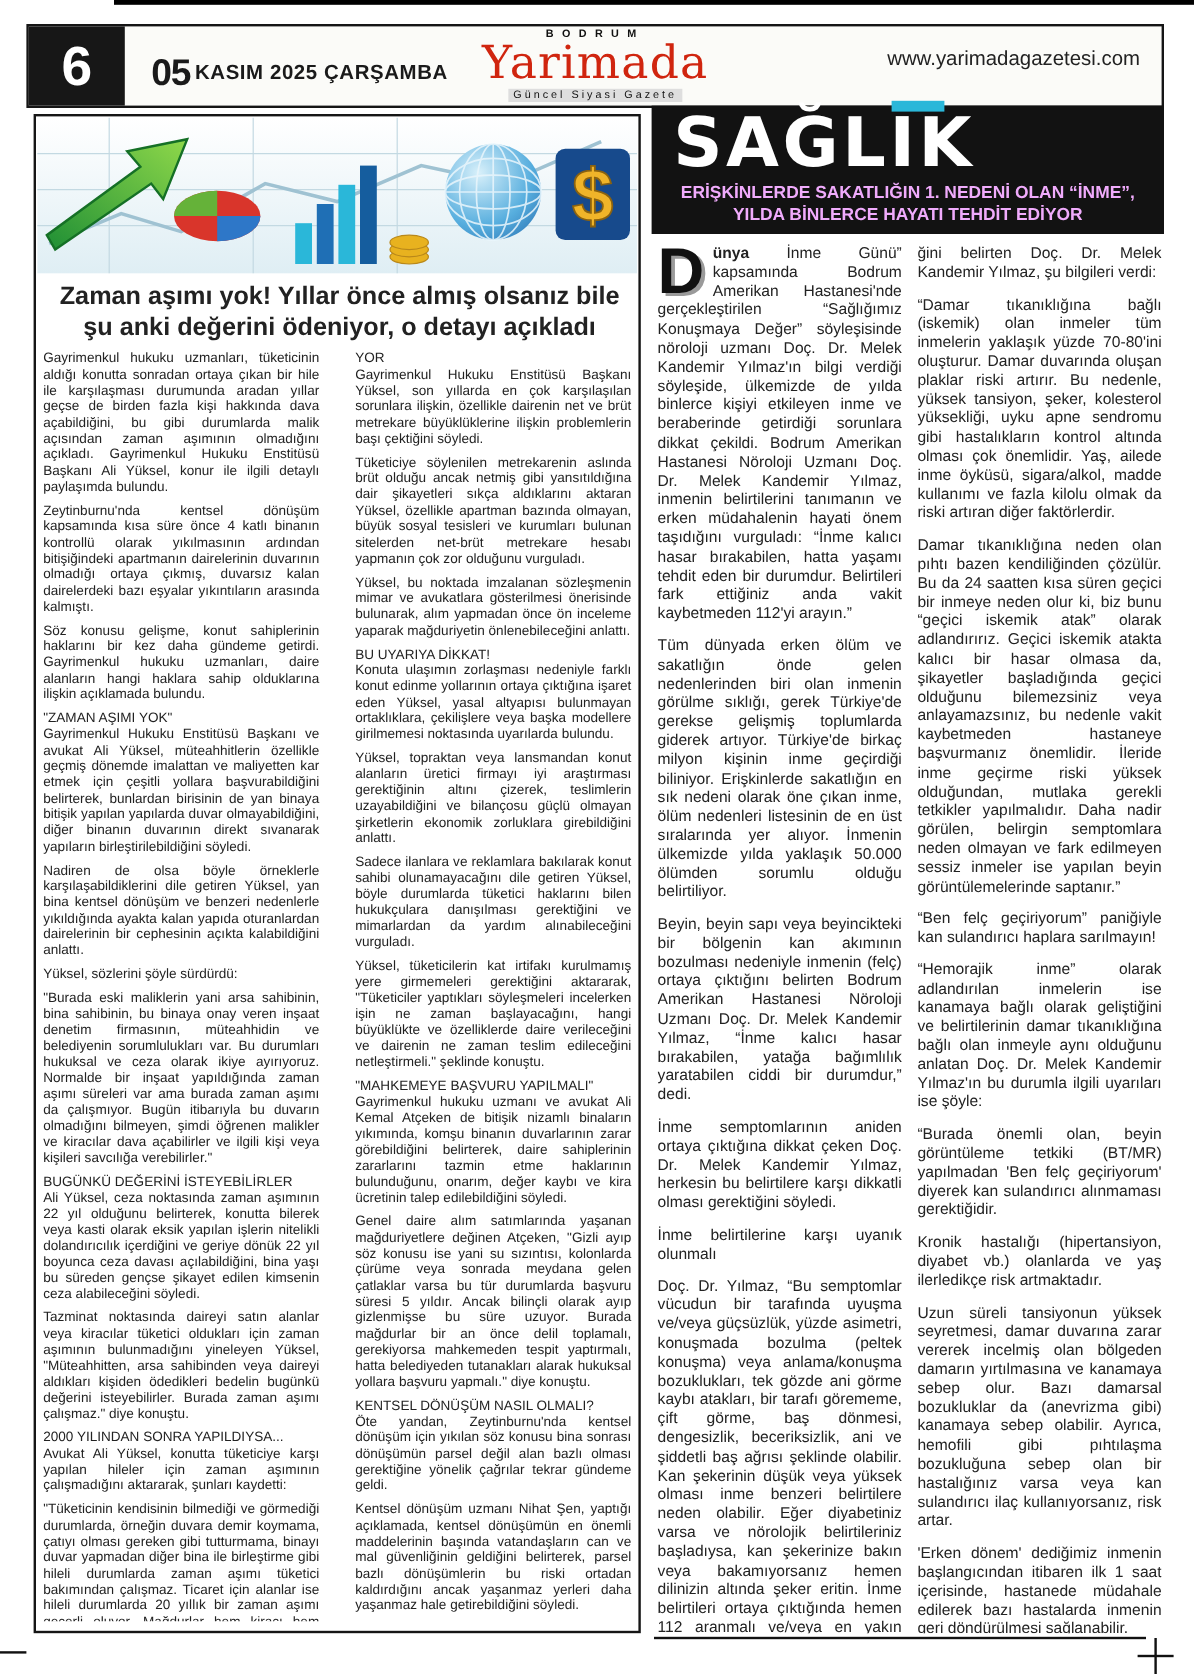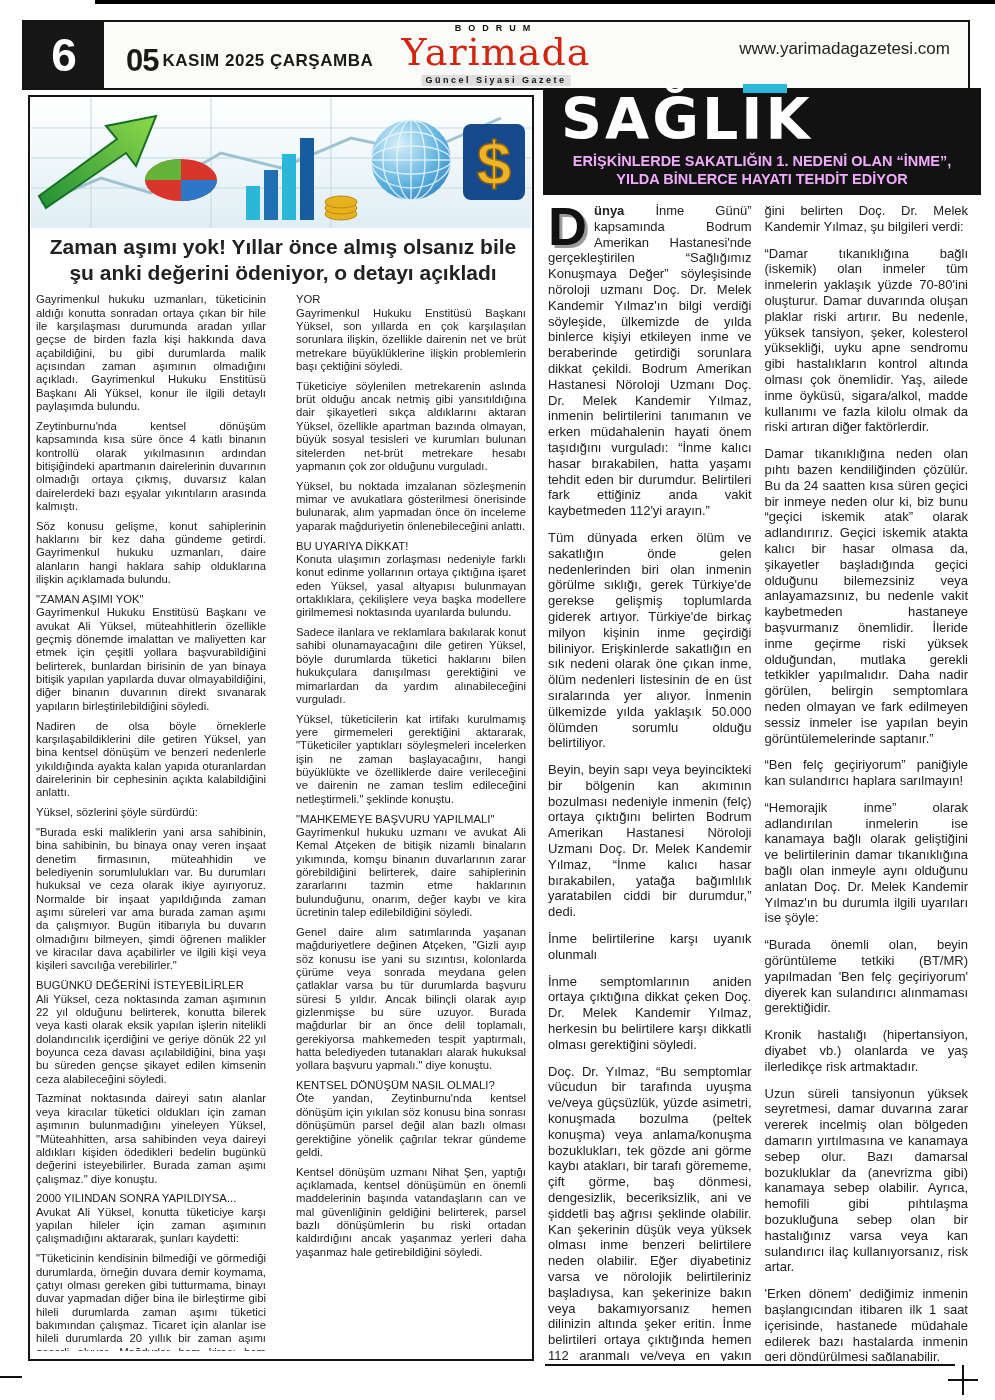--- a/index.html
+++ b/index.html
@@ -25,7 +25,7 @@
   .masthead .bodrum{font-size:9px;font-weight:bold;letter-spacing:7px;color:#111;margin-bottom:1px;}
   .masthead .brand{font-family:"DejaVu Serif", serif;font-weight:normal;font-size:38px;color:#d0250f;
     letter-spacing:1px;line-height:.95;}
-  .masthead .tagline{font-size:9px;font-weight:bold;letter-spacing:2.5px;color:#111;background:#dedede;
+  .masthead .tagline{font-size:9px;font-weight:normal;letter-spacing:2.5px;color:#111;background:#dedede;
     display:inline-block;padding:1px 4px;margin-top:1px;text-align:center;}
   .website{position:absolute;right:18px;top:0;height:53px;display:flex;align-items:center;font-size:17px;color:#222;}
   

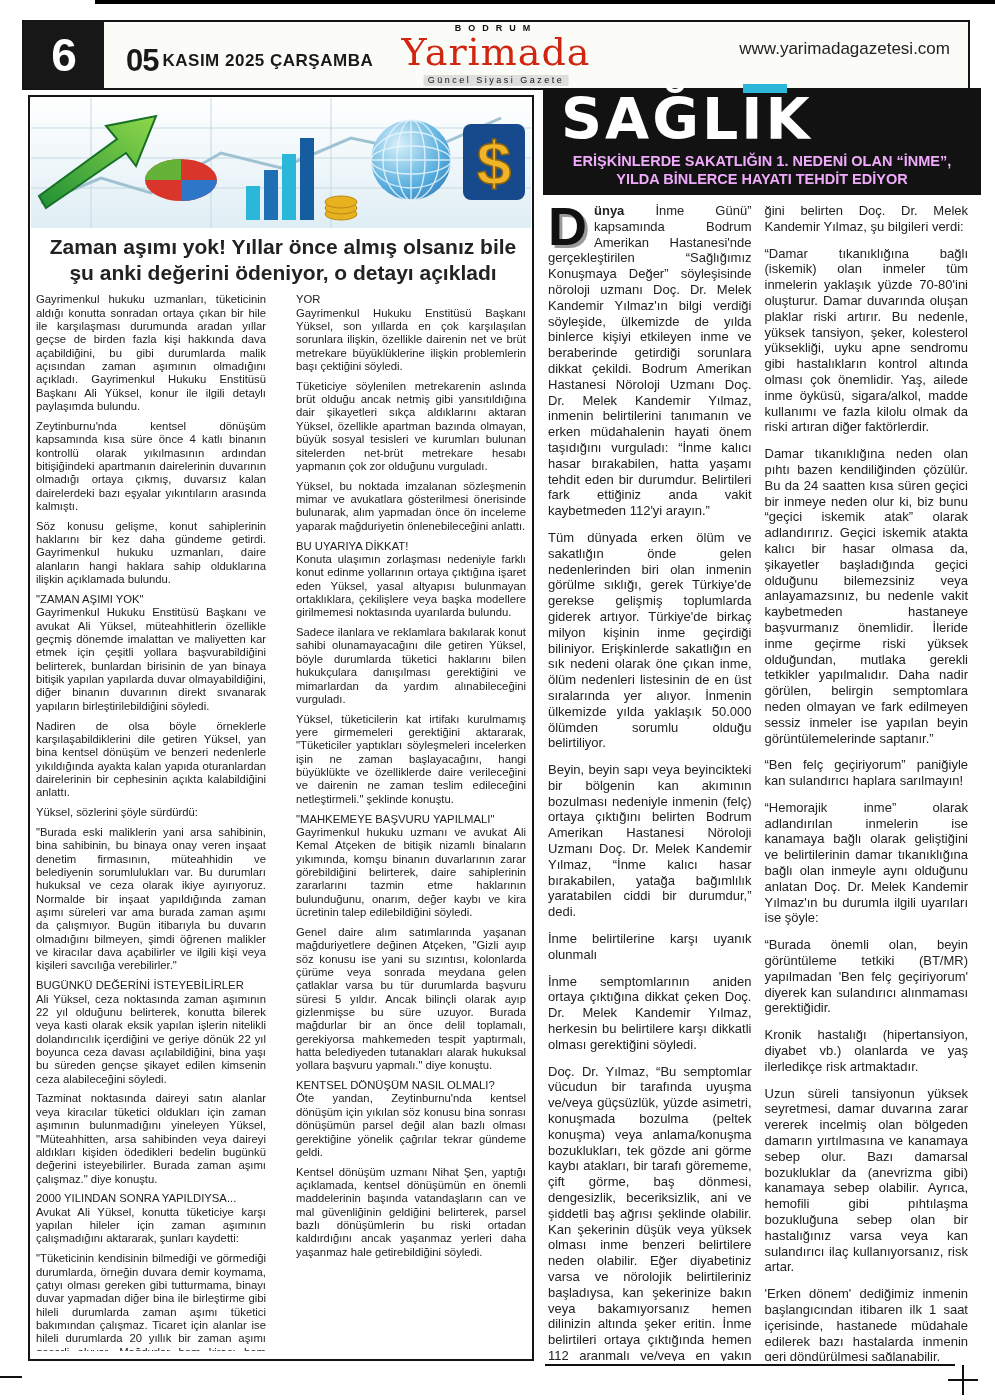--- a/index.html
+++ b/index.html
@@ -39,7 +39,7 @@
   .para{margin:0 0 6.5px 0;}
   .head{margin-bottom:0;}
   
-  .health-box{position:absolute;left:543px;top:88px;width:427px;height:107px;background:#121212;padding-left:11px;}
+  .health-box{position:absolute;left:543px;top:88px;width:427px;height:107px;background:#121212;}
   .health-title{position:absolute;left:18px;top:-2px;color:#fff;font-weight:bold;font-size:57px;
     letter-spacing:3px;font-family:"DejaVu Sans", sans-serif;}
   .health-sub{position:absolute;left:0;bottom:6px;width:100%;box-sizing:border-box;padding:0 16px;

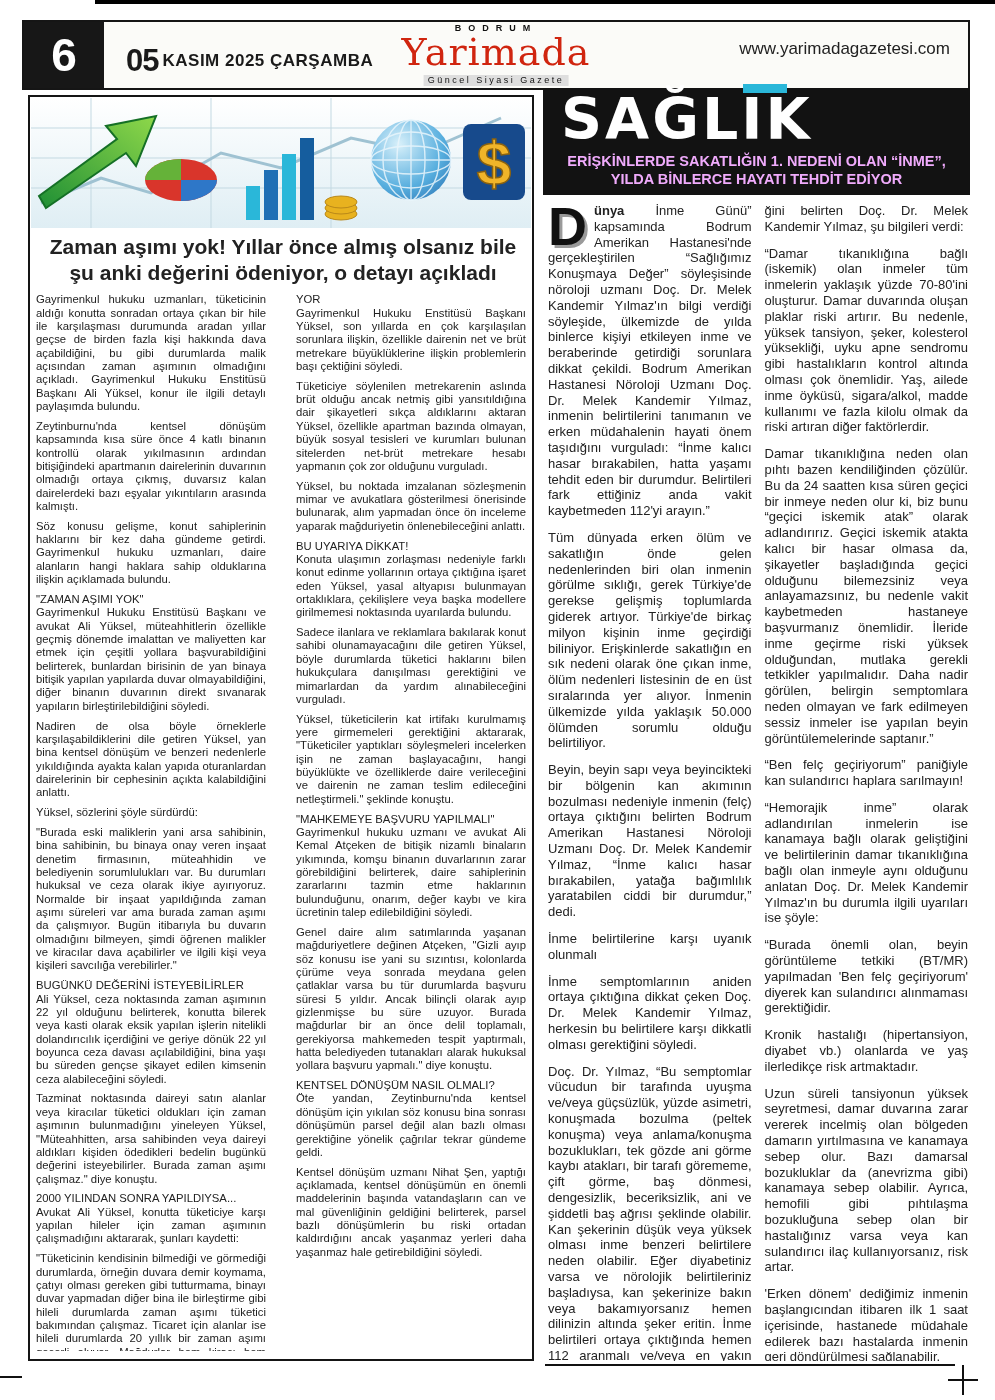--- a/index.html
+++ b/index.html
@@ -163,6 +163,7 @@
         <p class="para">Yüksel, bu noktada imzalanan sözleşmenin mimar ve avukatlara gösterilmesi önerisinde bulunarak, alım yapmadan önce ön inceleme yaparak mağduriyetin önlenebileceğini anlattı.</p>
         <p class="para head">BU UYARIYA DİKKAT!</p>
         <p class="para">Konuta ulaşımın zorlaşması nedeniyle farklı konut edinme yollarının ortaya çıktığına işaret eden Yüksel, yasal altyapısı bulunmayan ortaklıklara, çekilişlere veya başka modellere girilmemesi noktasında uyarılarda bulundu.</p>
+        <p class="para">Yüksel, topraktan veya lansmandan konut alanların üretici firmayı iyi araştırması gerektiğinin altını çizerek, teslimlerin uzayabildiğini ve bilançosu güçlü olmayan şirketlerin ekonomik zorluklara girebildiğini anlattı.</p>
         <p class="para">Sadece ilanlara ve reklamlara bakılarak konut sahibi olunamayacağını dile getiren Yüksel, böyle durumlarda tüketici haklarını bilen hukukçulara danışılması gerektiğini ve mimarlardan da yardım alınabileceğini vurguladı.</p>
         <p class="para">Yüksel, tüketicilerin kat irtifakı kurulmamış yere girmemeleri gerektiğini aktararak, "Tüketiciler yaptıkları söyleşmeleri incelerken işin ne zaman başlayacağını, hangi büyüklükte ve özelliklerde daire verileceğini ve dairenin ne zaman teslim edileceğini netleştirmeli." şeklinde konuştu.</p>
         <p class="para head">"MAHKEMEYE BAŞVURU YAPILMALI"</p>

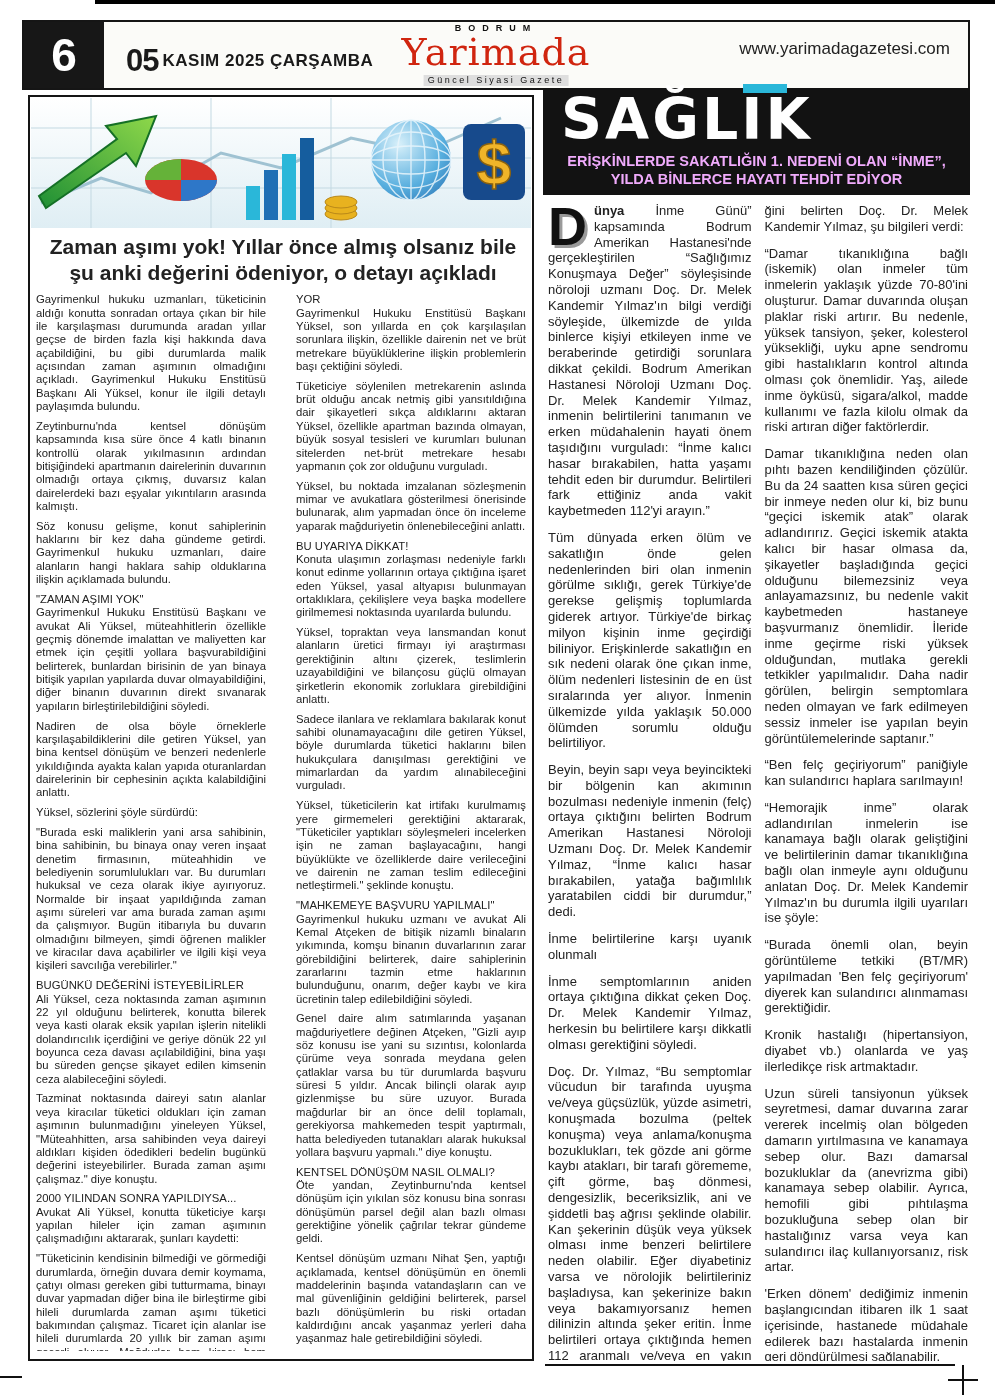--- a/index.html
+++ b/index.html
@@ -190,8 +190,8 @@
     <div>
         <p class="para">Tüm dünyada erken ölüm ve sakatlığın önde gelen nedenlerinden biri olan inmenin görülme sıklığı, gerek Türkiye'de gerekse gelişmiş toplumlarda giderek artıyor. Türkiye'de birkaç milyon kişinin inme geçirdiği biliniyor. Erişkinlerde sakatlığın en sık nedeni olarak öne çıkan inme, ölüm nedenleri listesinin de en üst sıralarında yer alıyor. İnmenin ülkemizde yılda yaklaşık 50.000 ölümden sorumlu olduğu belirtiliyor.</p>
         <p class="para">Beyin, beyin sapı veya beyincikteki bir bölgenin kan akımının bozulması nedeniyle inmenin (felç) ortaya çıktığını belirten Bodrum Amerikan Hastanesi Nöroloji Uzmanı Doç. Dr. Melek Kandemir Yılmaz, “İnme kalıcı hasar bırakabilen, yatağa bağımlılık yaratabilen ciddi bir durumdur,” dedi.</p>
+        <p class="para">İnme semptomlarının aniden ortaya çıktığına dikkat çeken Doç. Dr. Melek Kandemir Yılmaz, herkesin bu belirtilere karşı dikkatli olması gerektiğini söyledi.</p>
         <p class="para">İnme belirtilerine karşı uyanık olunmalı</p>
-        <p class="para">İnme semptomlarının aniden ortaya çıktığına dikkat çeken Doç. Dr. Melek Kandemir Yılmaz, herkesin bu belirtilere karşı dikkatli olması gerektiğini söyledi.</p>
         <p class="para">Doç. Dr. Yılmaz, “Bu semptomlar vücudun bir tarafında uyuşma ve/veya güçsüzlük, yüzde asimetri, konuşmada bozulma (peltek konuşma) veya anlama/konuşma bozuklukları, tek gözde ani görme kaybı atakları, bir tarafı görememe, çift görme, baş dönmesi, dengesizlik, beceriksizlik, ani ve şiddetli baş ağrısı şeklinde olabilir. Kan şekerinin düşük veya yüksek olması inme benzeri belirtilere neden olabilir. Eğer diyabetiniz varsa ve nörolojik belirtileriniz başladıysa, kan şekerinize bakın veya bakamıyorsanız hemen dilinizin altında şeker eritin. İnme belirtileri ortaya çıktığında hemen 112 aranmalı ve/veya en yakın hastaneye ulaşılmalıdır,” diye konuştu.</p>
       </div>
   </div>

